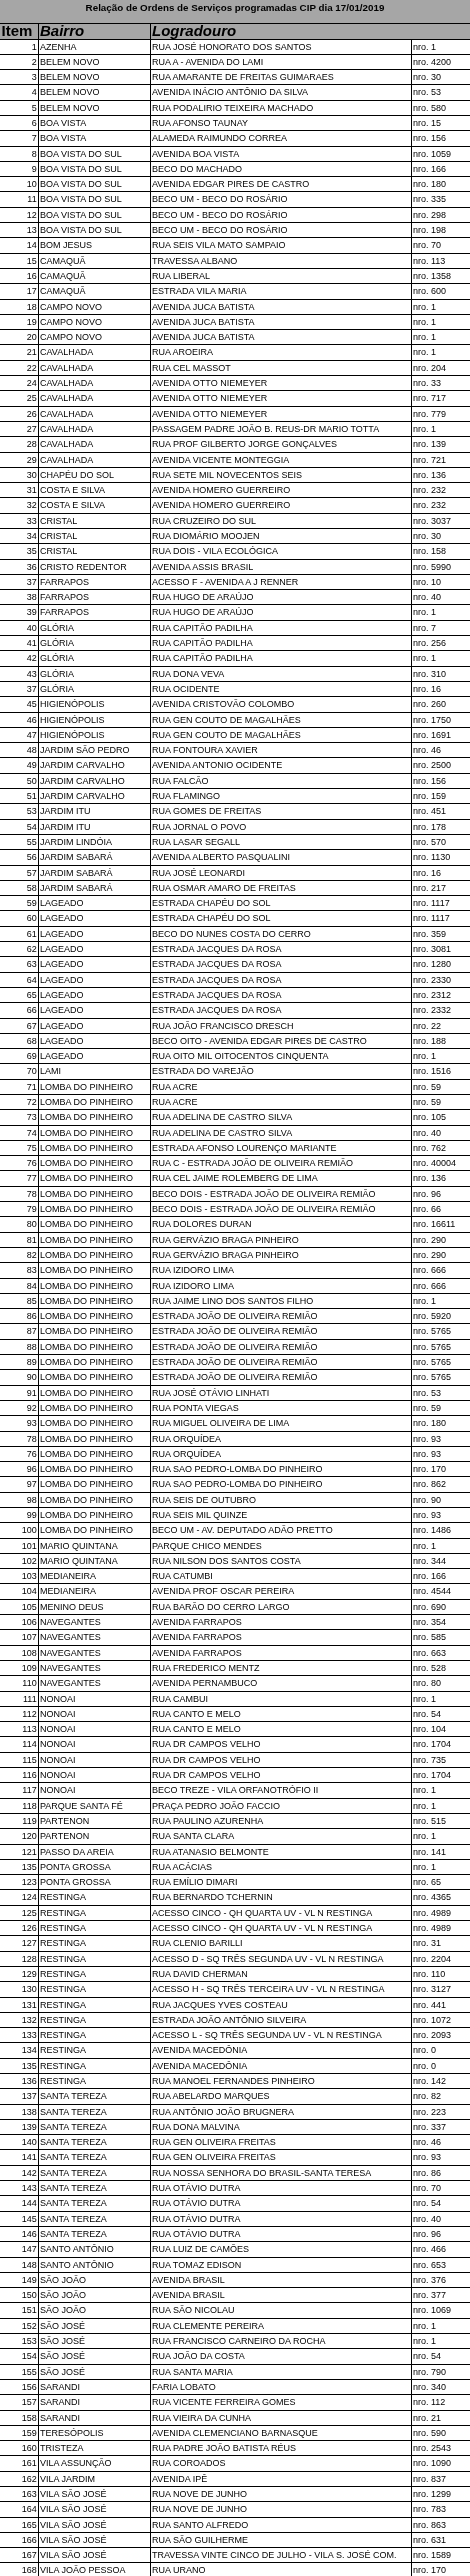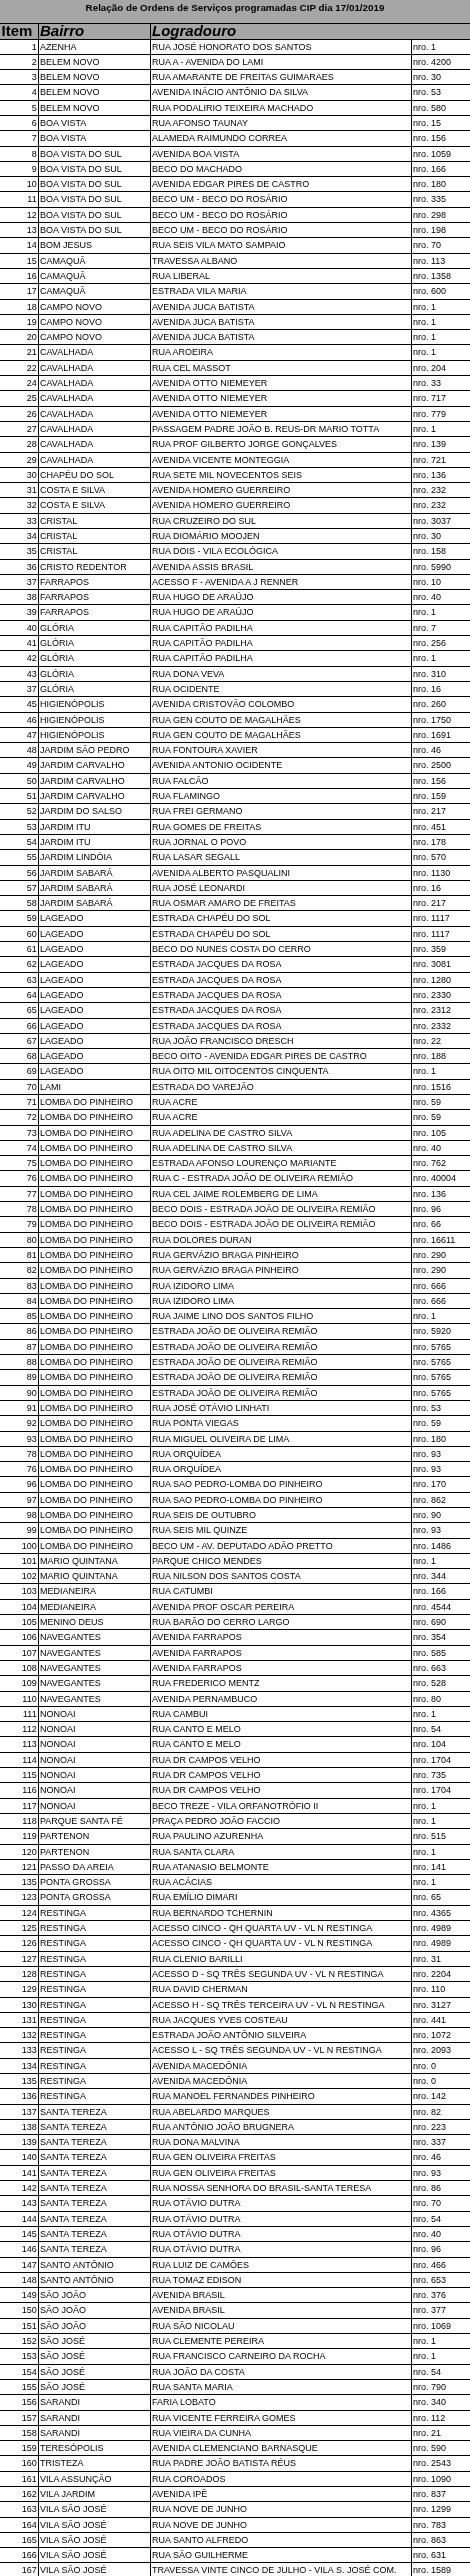--- a/index.html
+++ b/index.html
@@ -354,12 +354,6 @@
           <td class="nro">nro. 159</td>
         </tr>
         <tr>
-          <td class="item">52</td>
-          <td class="bairro">JARDIM DO SALSO</td>
-          <td class="log">RUA FREI GERMANO</td>
-          <td class="nro">nro. 217</td>
-        </tr>
-        <tr>
           <td class="item">53</td>
           <td class="bairro">JARDIM ITU</td>
           <td class="log">RUA GOMES DE FREITAS</td>

